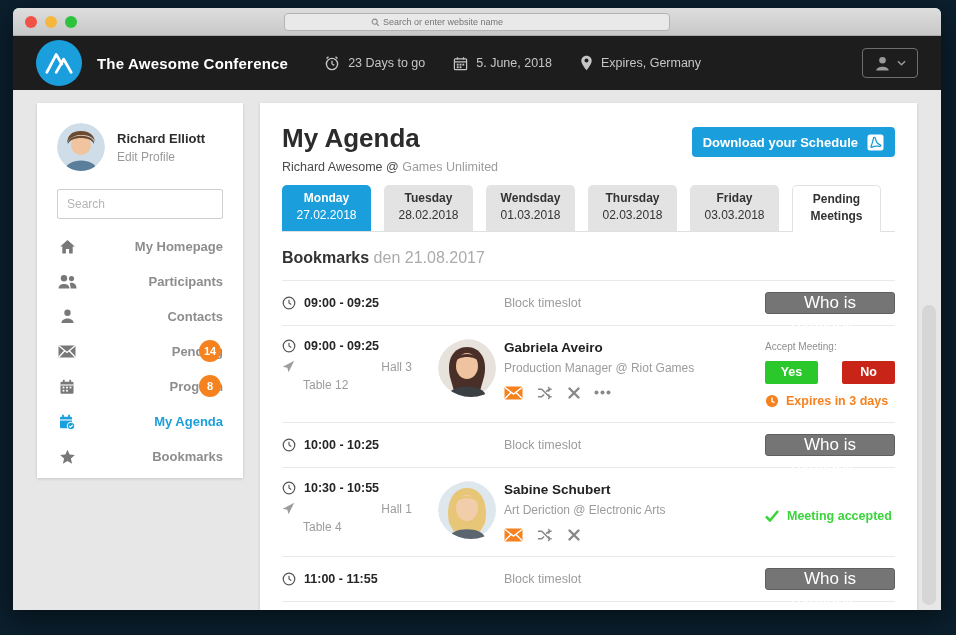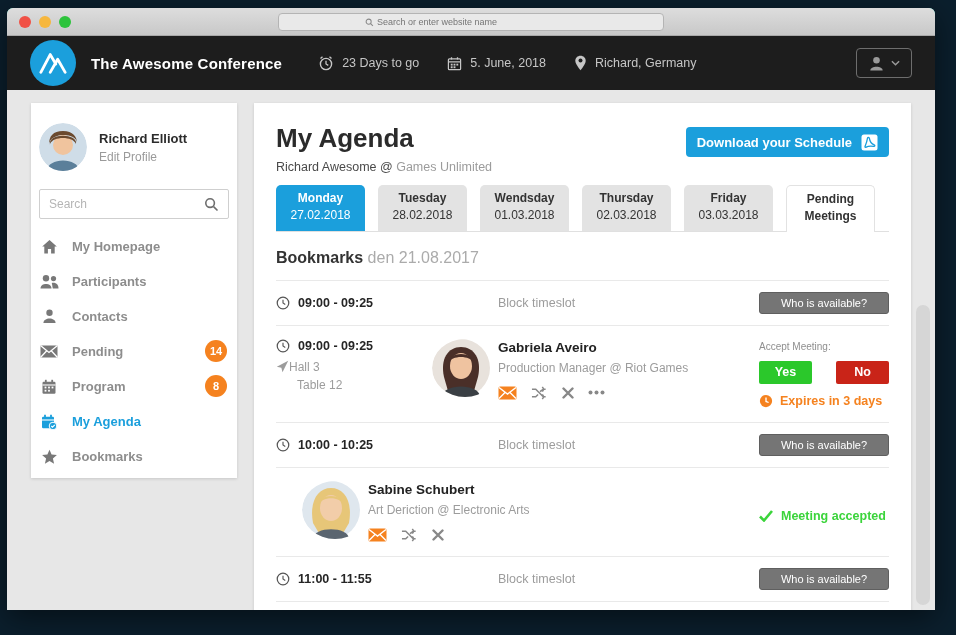--- a/index.html
+++ b/index.html
@@ -11,7 +11,7 @@
     position:relative;
   }
   .window {
-    position:absolute; left:7px; top:8px; width:928px; height:602px;
+    position:absolute; left:13px; top:8px; width:928px; height:602px;
     border-radius:6px 6px 0 0; overflow:hidden;
     box-shadow:0 8px 30px rgba(0,0,0,.5);
     background:#5eead4;

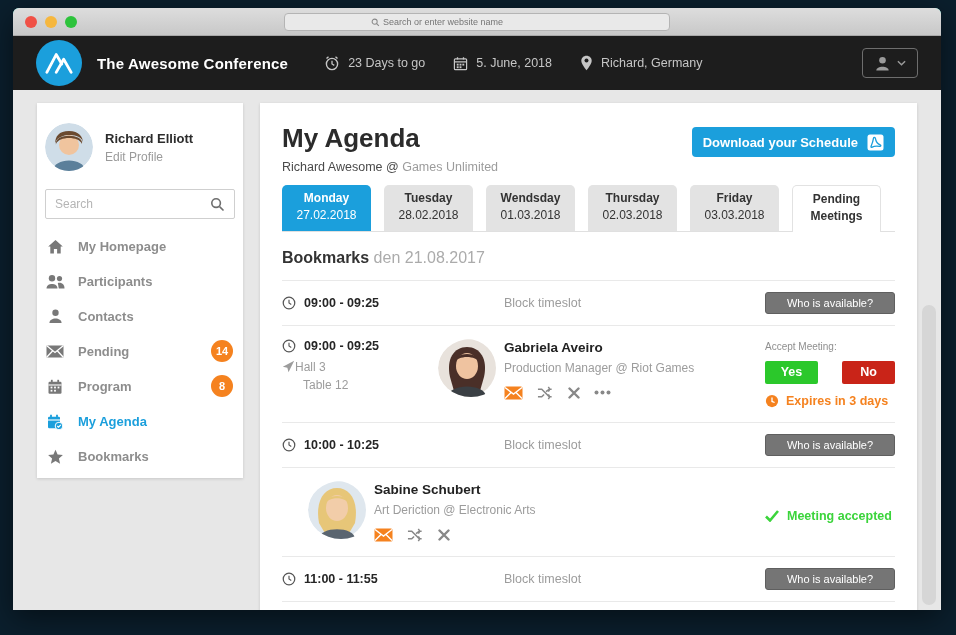--- a/index.html
+++ b/index.html
@@ -207,7 +207,7 @@
           <path d="M6 0.8 C3 0.8 0.8 3 0.8 5.8 C0.8 9.5 6 15.2 6 15.2 C6 15.2 11.2 9.5 11.2 5.8 C11.2 3 9 0.8 6 0.8 Z" fill="#c6c6c6"></path>
           <circle cx="6" cy="5.6" r="2" fill="#1d1d1d"></circle>
         </svg>
-      <span>Richard, Germany</span>
+      <span>Expires, Germany</span>
     </div>
     <div class="user-btn">
       <svg width="17" height="17" viewBox="0 0 16 16">

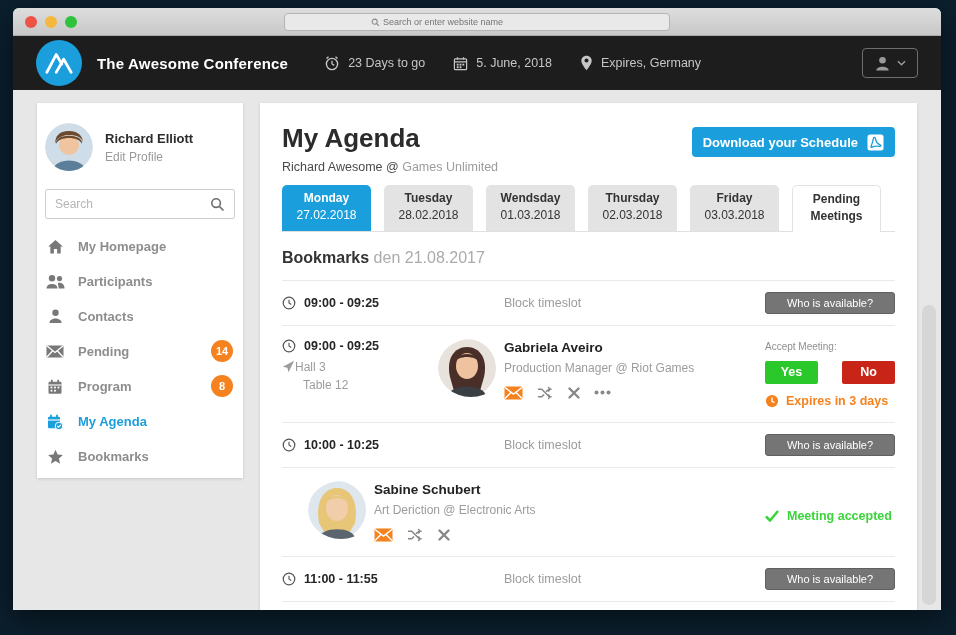--- a/index.html
+++ b/index.html
@@ -60,7 +60,7 @@
   .content { position:relative; height:520px; background:#e7e7e7; }
   .card { background:#fff; box-shadow:0 1px 3px rgba(0,0,0,.14); }
   
-  .sidebar { position:absolute; left:24px; top:13px; width:206px; height:375px; padding:20px 8px; }
+  .sidebar { position:absolute; left:24px; top:13px; width:206px; height:375px; padding:20px 20px; }
   .profile { display:flex; align-items:center; gap:12px; }
   .avatar { border-radius:50%; overflow:hidden; flex:0 0 auto; }
   .avatar svg { display:block; }

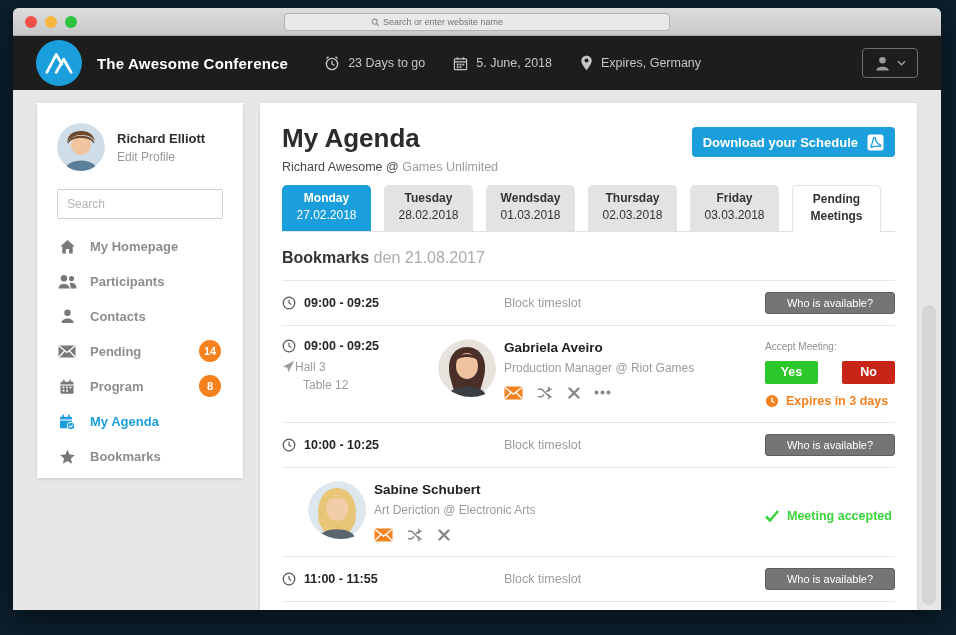--- a/index.html
+++ b/index.html
@@ -78,7 +78,7 @@
   .nav { margin-top:10px; }
   .nav-item {
     display:flex; align-items:center; height:35px; cursor:pointer;
-    color:#8d8d8d; font-size:13px; font-weight:bold; position:relative;
+    color:#8d8d8d; font-size:13px; font-weight:bold; position:relative;justify-content:space-between;
   }
   .nav-item .nicon { width:20px; display:flex; justify-content:center; margin-right:13px; }
   .nav-item.active { color:#1b9fdc; }

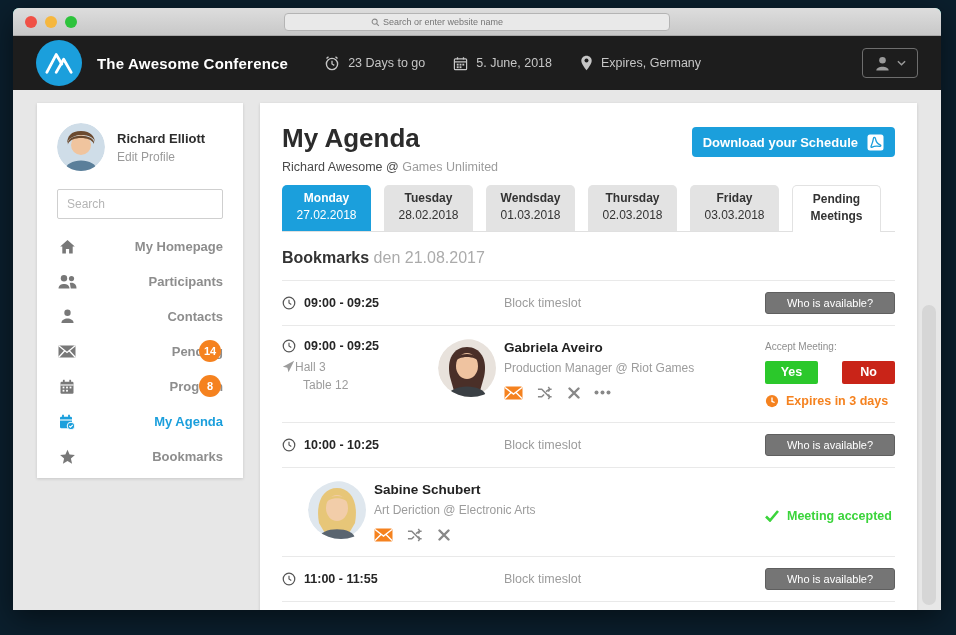--- a/index.html
+++ b/index.html
@@ -131,7 +131,7 @@
   .col-right { width:130px; flex:0 0 auto; display:flex; flex-direction:column; }
   .who-btn {
     background:#757575; border:1px solid #5f5f5f; border-radius:3px; color:#fff;
-    font-size:11px; height:22px; width:130px; cursor:pointer;
+    font-size:17px; height:22px; width:130px; cursor:pointer;
     font-family:"Liberation Sans","DejaVu Sans",sans-serif;
   }
   .accept-label { font-size:10px; color:#8f8f8f; }

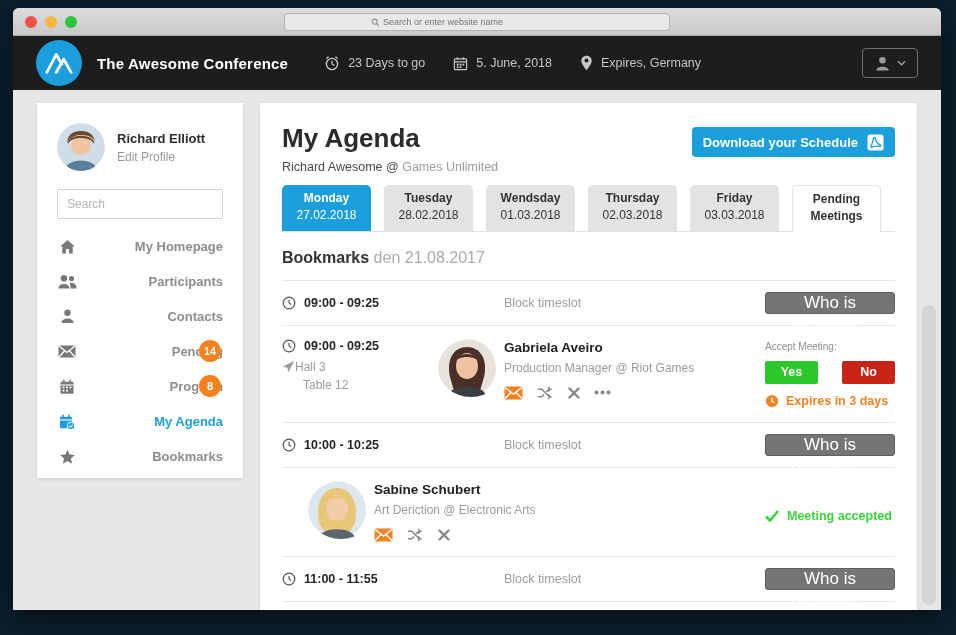--- a/index.html
+++ b/index.html
@@ -119,7 +119,7 @@
   .row.meeting { padding:13px 0 14px; }
   .col-time { width:130px; flex:0 0 auto; }
   .t-line { display:flex; align-items:center; gap:8px; font-size:12.5px; font-weight:bold; color:#252525; }
-  .loc-line { display:flex; align-items:center; font-size:12px; color:#9c9c9c; margin-top:7px; }
+  .loc-line { display:flex; align-items:center; gap:8px; font-size:12px; color:#9c9c9c; margin-top:7px;justify-content:space-between; }
   .loc-line.table { padding-left:21px; margin-top:4px; }
   .col-avatar { width:66px; flex:0 0 auto; margin-left:26px; }
   .col-info { flex:1; padding-top:1px; }

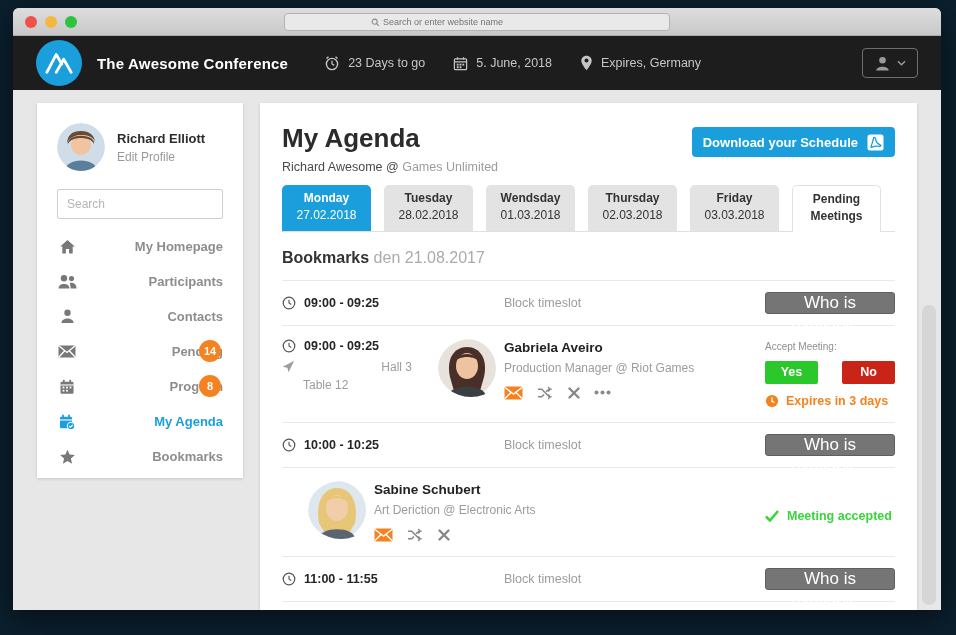--- a/index.html
+++ b/index.html
@@ -474,6 +474,22 @@
       </div>
 
       <div class="row meeting">
+        <div class="col-time">
+          <div class="t-line">
+            <svg width="14" height="14" viewBox="0 0 16 16">
+                <circle cx="8" cy="8" r="6.6" fill="none" stroke="#555" stroke-width="1.4"></circle>
+                <path d="M8 4.4 V8 l2.6 1.6" fill="none" stroke="#555" stroke-width="1.3"></path>
+              </svg>
+            <span>10:30 - 10:55</span>
+          </div>
+          <div class="loc-line">
+            <svg width="13" height="13" viewBox="0 0 16 16">
+                <path d="M15 1 L1 8.2 L6.6 9.4 L8 15 Z" fill="#9c9c9c"></path>
+              </svg>
+            <span>Hall 1</span>
+          </div>
+          <div class="loc-line table">Table 4</div>
+        </div>
         <div class="col-avatar avatar">
           <svg width="58" height="58" viewBox="0 0 58 58">
               <circle cx="29" cy="29" r="29" fill="#dfe7ee"></circle>

